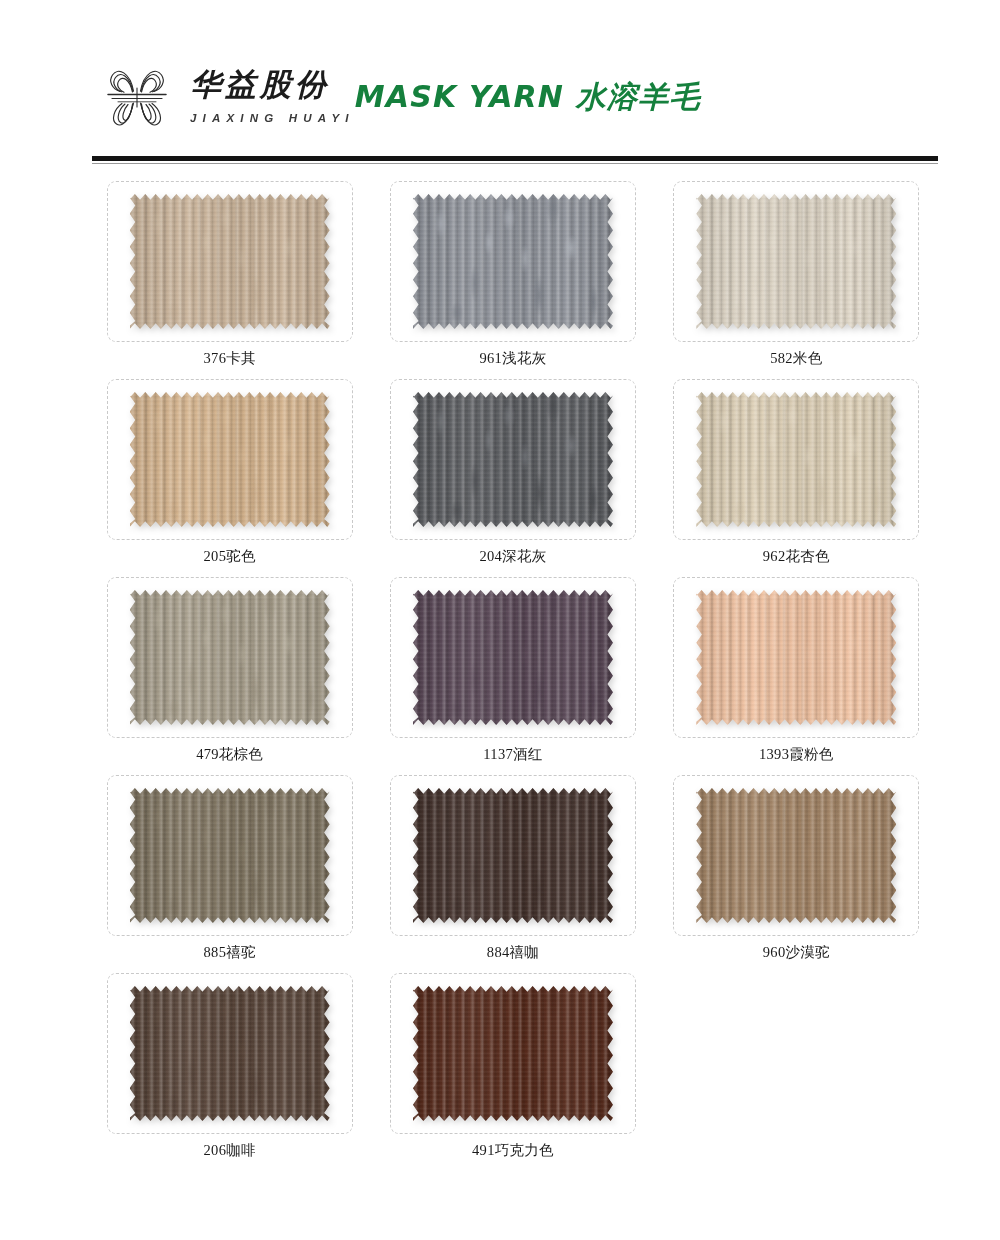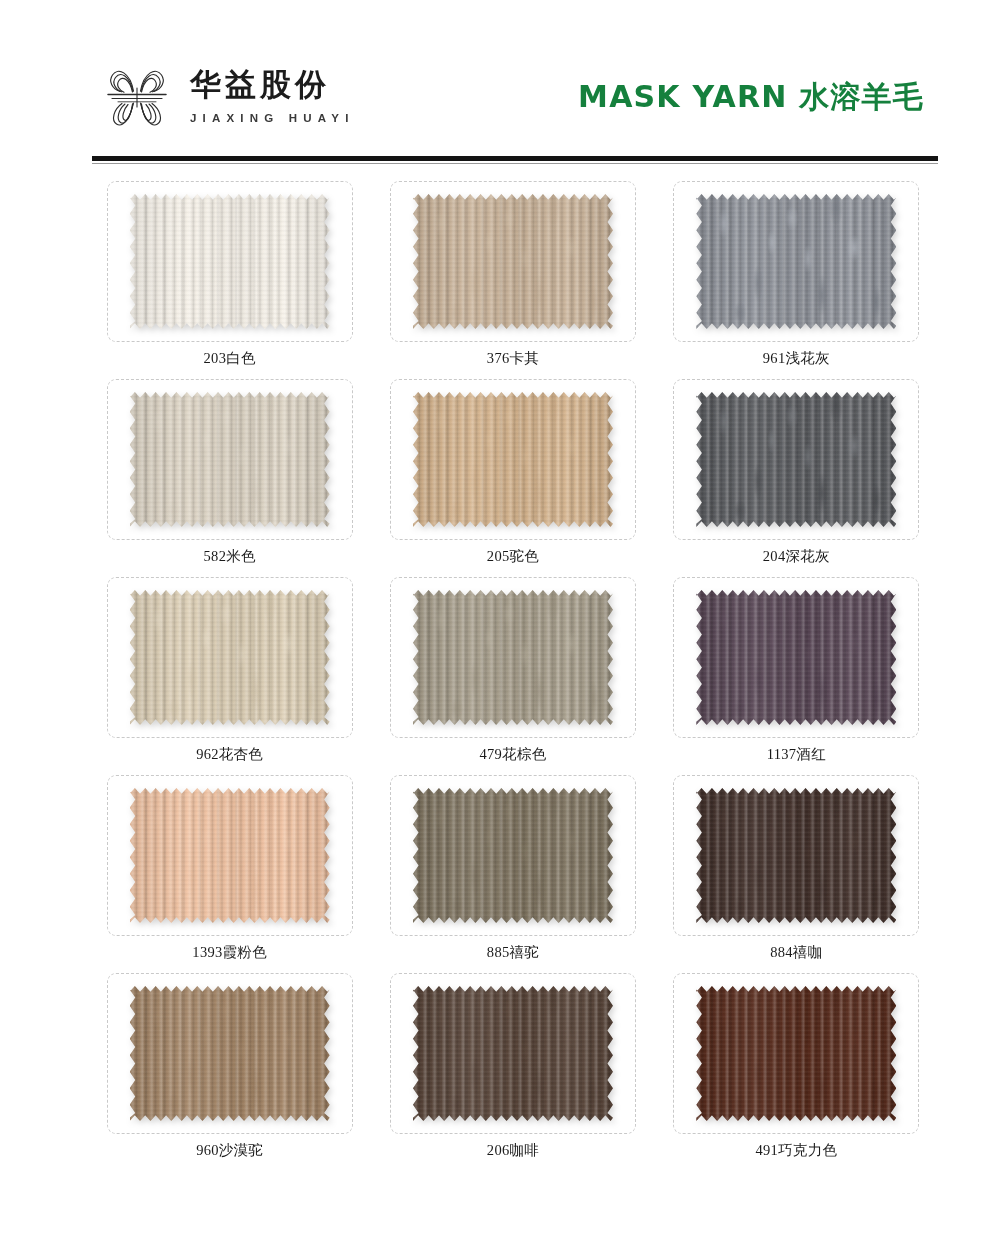--- a/index.html
+++ b/index.html
@@ -24,7 +24,7 @@
     margin: 38px 62px 0 88px;
     display: flex;
     align-items: center;
-    justify-content: space-between;
+    font-style: italic;
   }
 
   .brand {

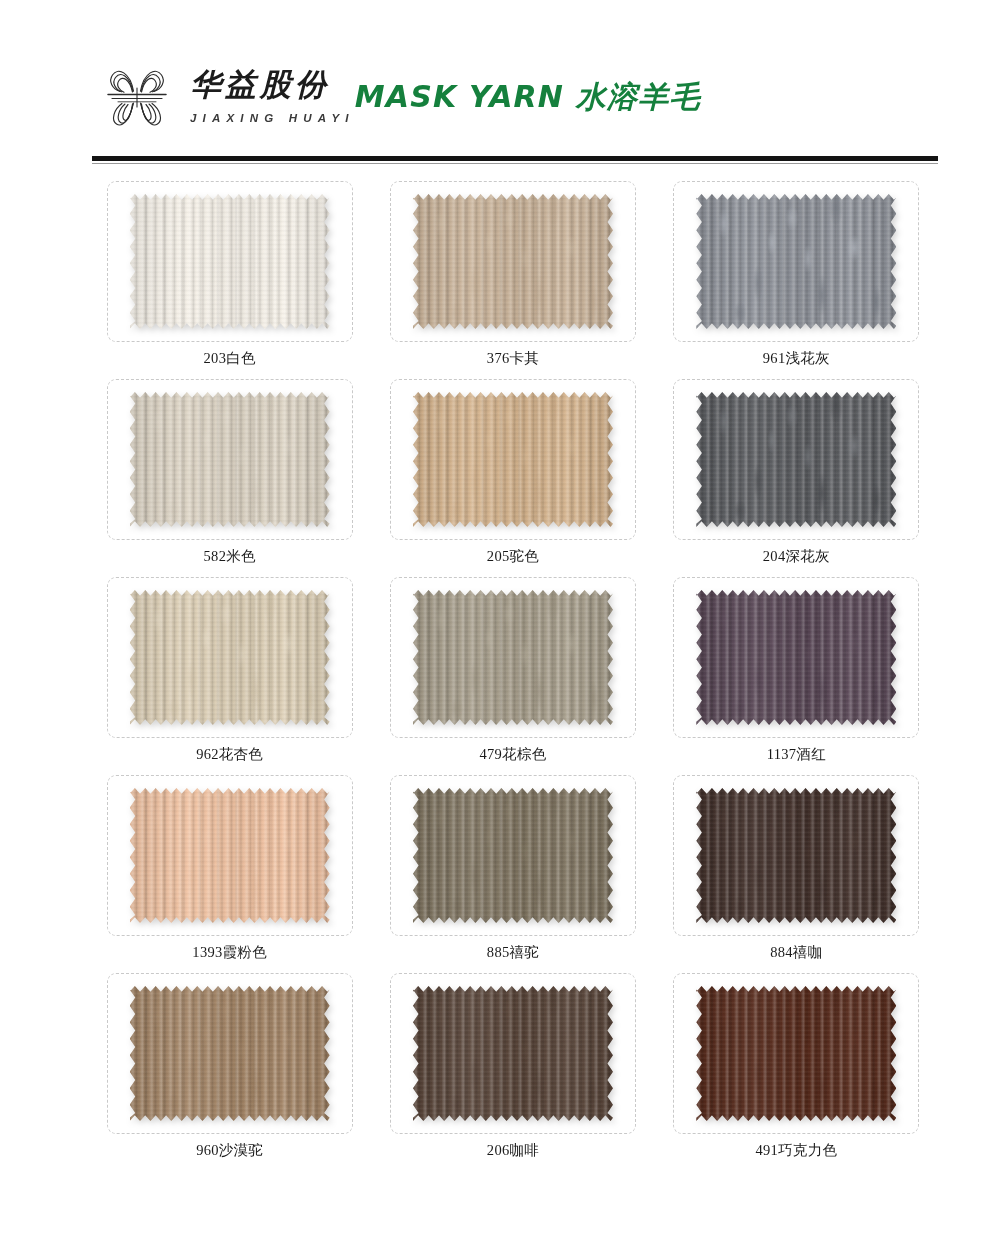--- a/index.html
+++ b/index.html
@@ -248,18 +248,6 @@
     <div class="cell">
       <div class="cell-box">
         <div class="swatch">
-          <div class="swatch-inner" style="background: rgb(247, 242, 233);">
-            <div class="tex-rib" style="background-image: repeating-linear-gradient(90deg, rgba(0, 0, 0, 0) 0px, rgba(255, 255, 255, 0.16) 2px, rgba(255, 255, 255, 0.2) 3px, rgba(0, 0, 0, 0.06) 5px, rgba(0, 0, 0, 0.13) 6.5px, rgba(0, 0, 0, 0.04) 8px, rgba(0, 0, 0, 0) 9.5px);"></div>
-            <div class="tex-rib" style="background-image: repeating-linear-gradient(90deg, rgba(0, 0, 0, 0) 0px, rgba(0, 0, 0, 0) 14px, rgba(0, 0, 0, 0.07) 16px, rgba(0, 0, 0, 0) 18px), repeating-linear-gradient(0deg, rgba(0, 0, 0, 0) 0px, rgba(0, 0, 0, 0.035) 1.6px, rgba(255, 255, 255, 0.05) 3.2px, rgba(0, 0, 0, 0) 4.6px);"></div>
-            <div class="tex-rib" style="background-image: linear-gradient(90deg, rgba(0, 0, 0, 0.07) 0%, rgba(255, 255, 255, 0.05) 28%, rgba(0, 0, 0, 0.03) 55%, rgba(255, 255, 255, 0.04) 78%, rgba(0, 0, 0, 0.08) 100%);"></div>
-          </div>
-        </div>
-      </div>
-      <div class="cell-label">203白色</div>
-    </div>
-    <div class="cell">
-      <div class="cell-box">
-        <div class="swatch">
           <div class="swatch-inner" style="background: rgb(203, 180, 154);">
             <div class="tex-rib" style="background-image: repeating-linear-gradient(90deg, rgba(0, 0, 0, 0) 0px, rgba(255, 255, 255, 0.16) 2px, rgba(255, 255, 255, 0.2) 3px, rgba(0, 0, 0, 0.06) 5px, rgba(0, 0, 0, 0.13) 6.5px, rgba(0, 0, 0, 0.04) 8px, rgba(0, 0, 0, 0) 9.5px);"></div>
             <div class="tex-rib" style="background-image: repeating-linear-gradient(90deg, rgba(0, 0, 0, 0) 0px, rgba(0, 0, 0, 0) 14px, rgba(0, 0, 0, 0.07) 16px, rgba(0, 0, 0, 0) 18px), repeating-linear-gradient(0deg, rgba(0, 0, 0, 0) 0px, rgba(0, 0, 0, 0.035) 1.6px, rgba(255, 255, 255, 0.05) 3.2px, rgba(0, 0, 0, 0) 4.6px);"></div>

